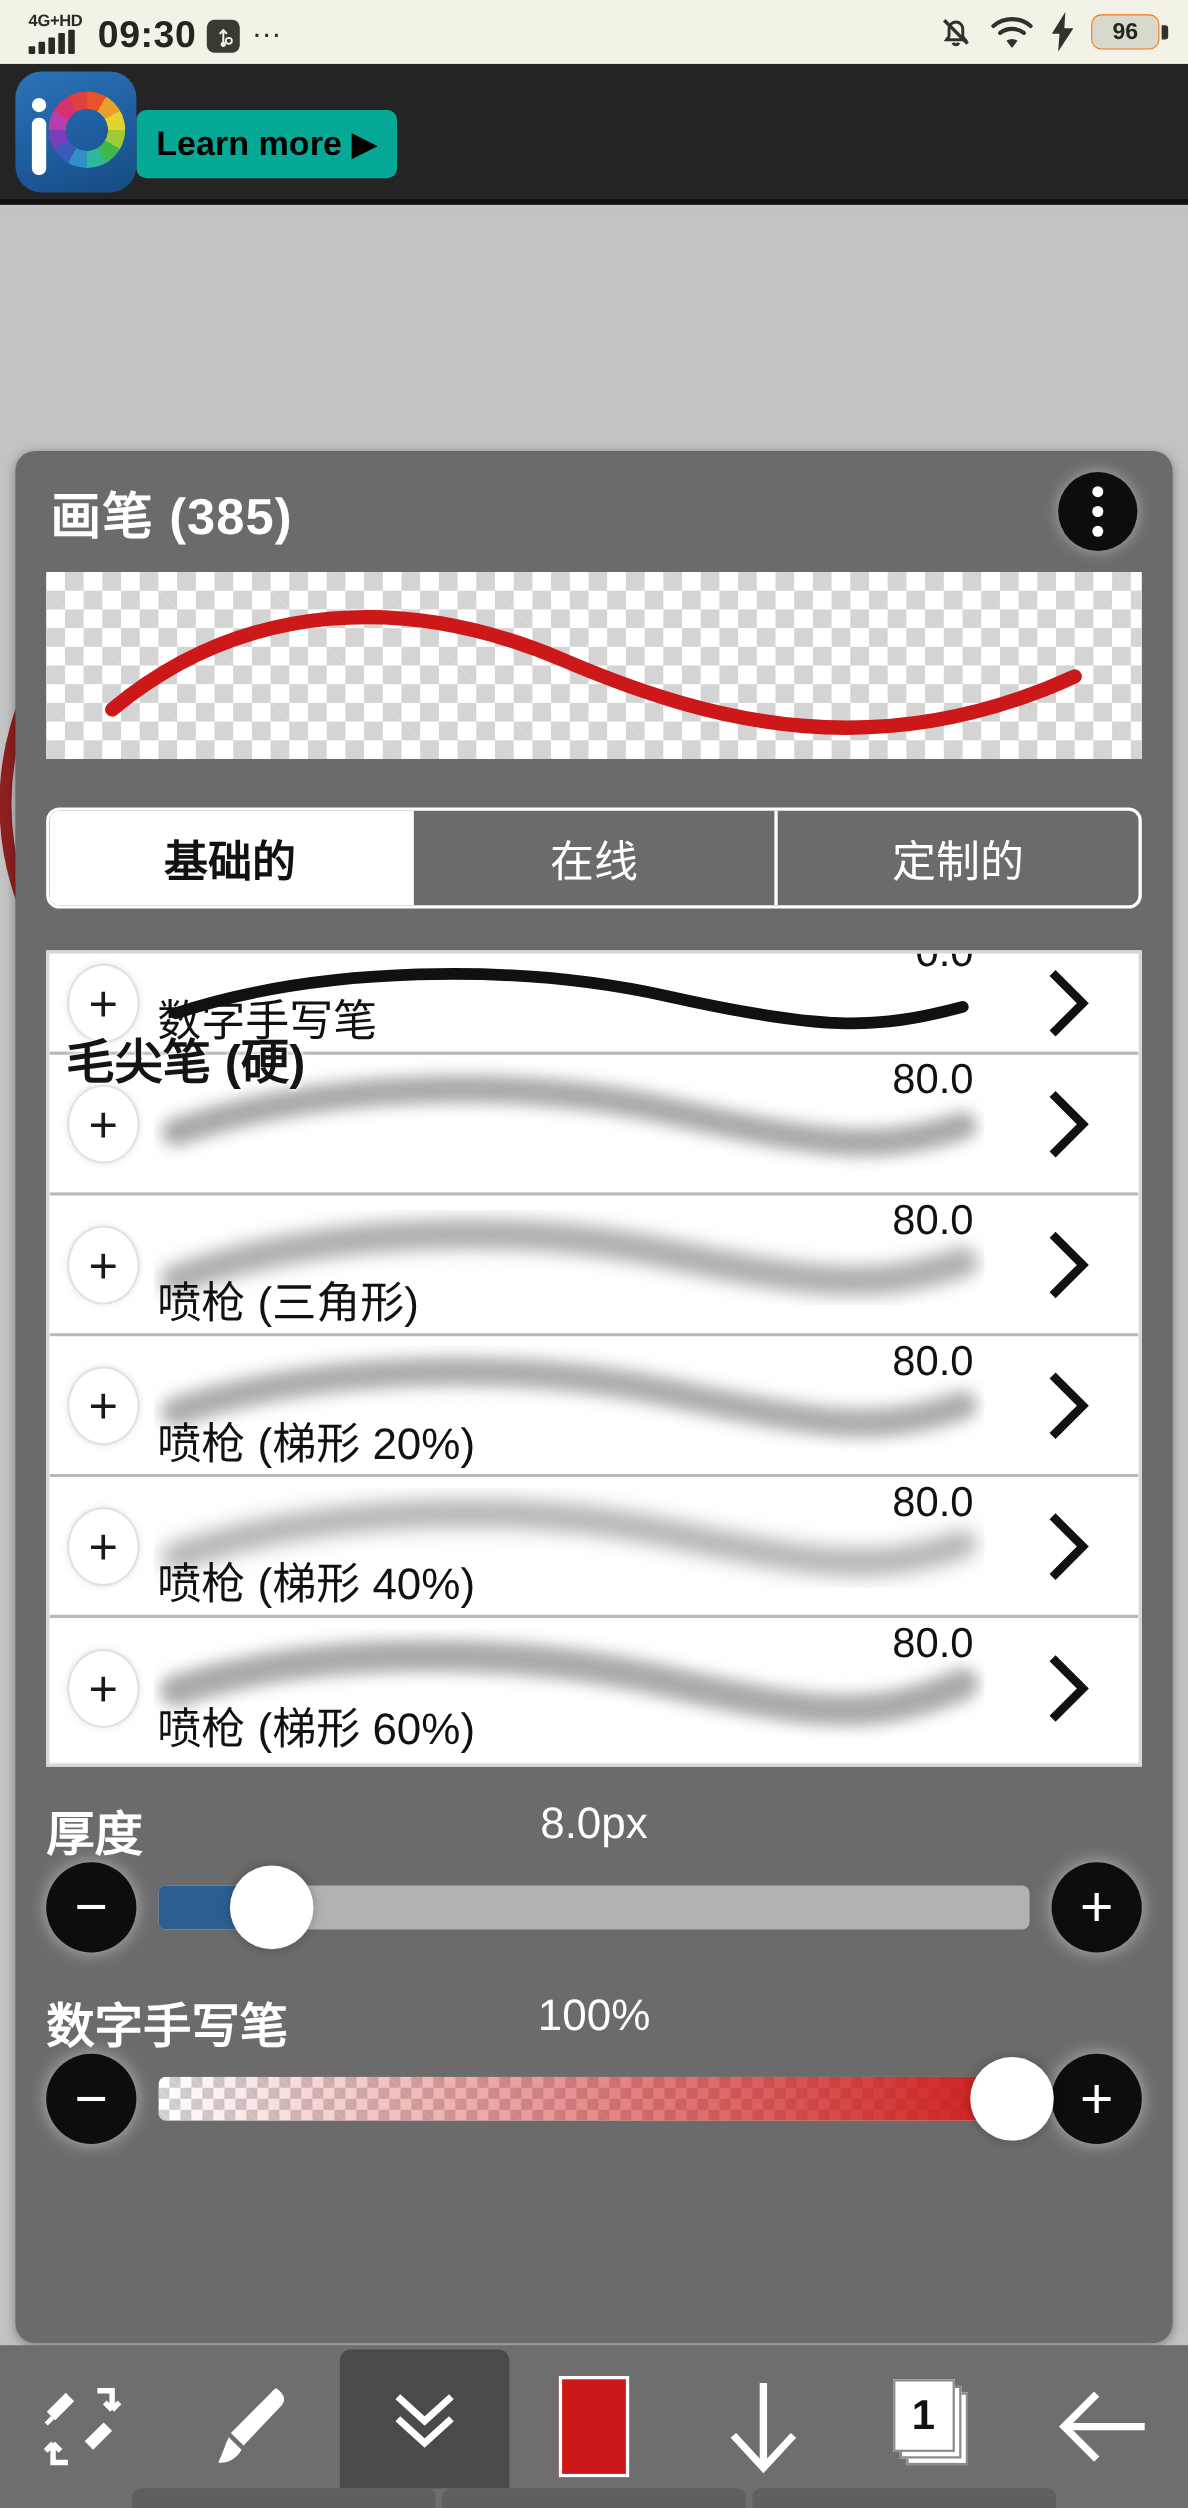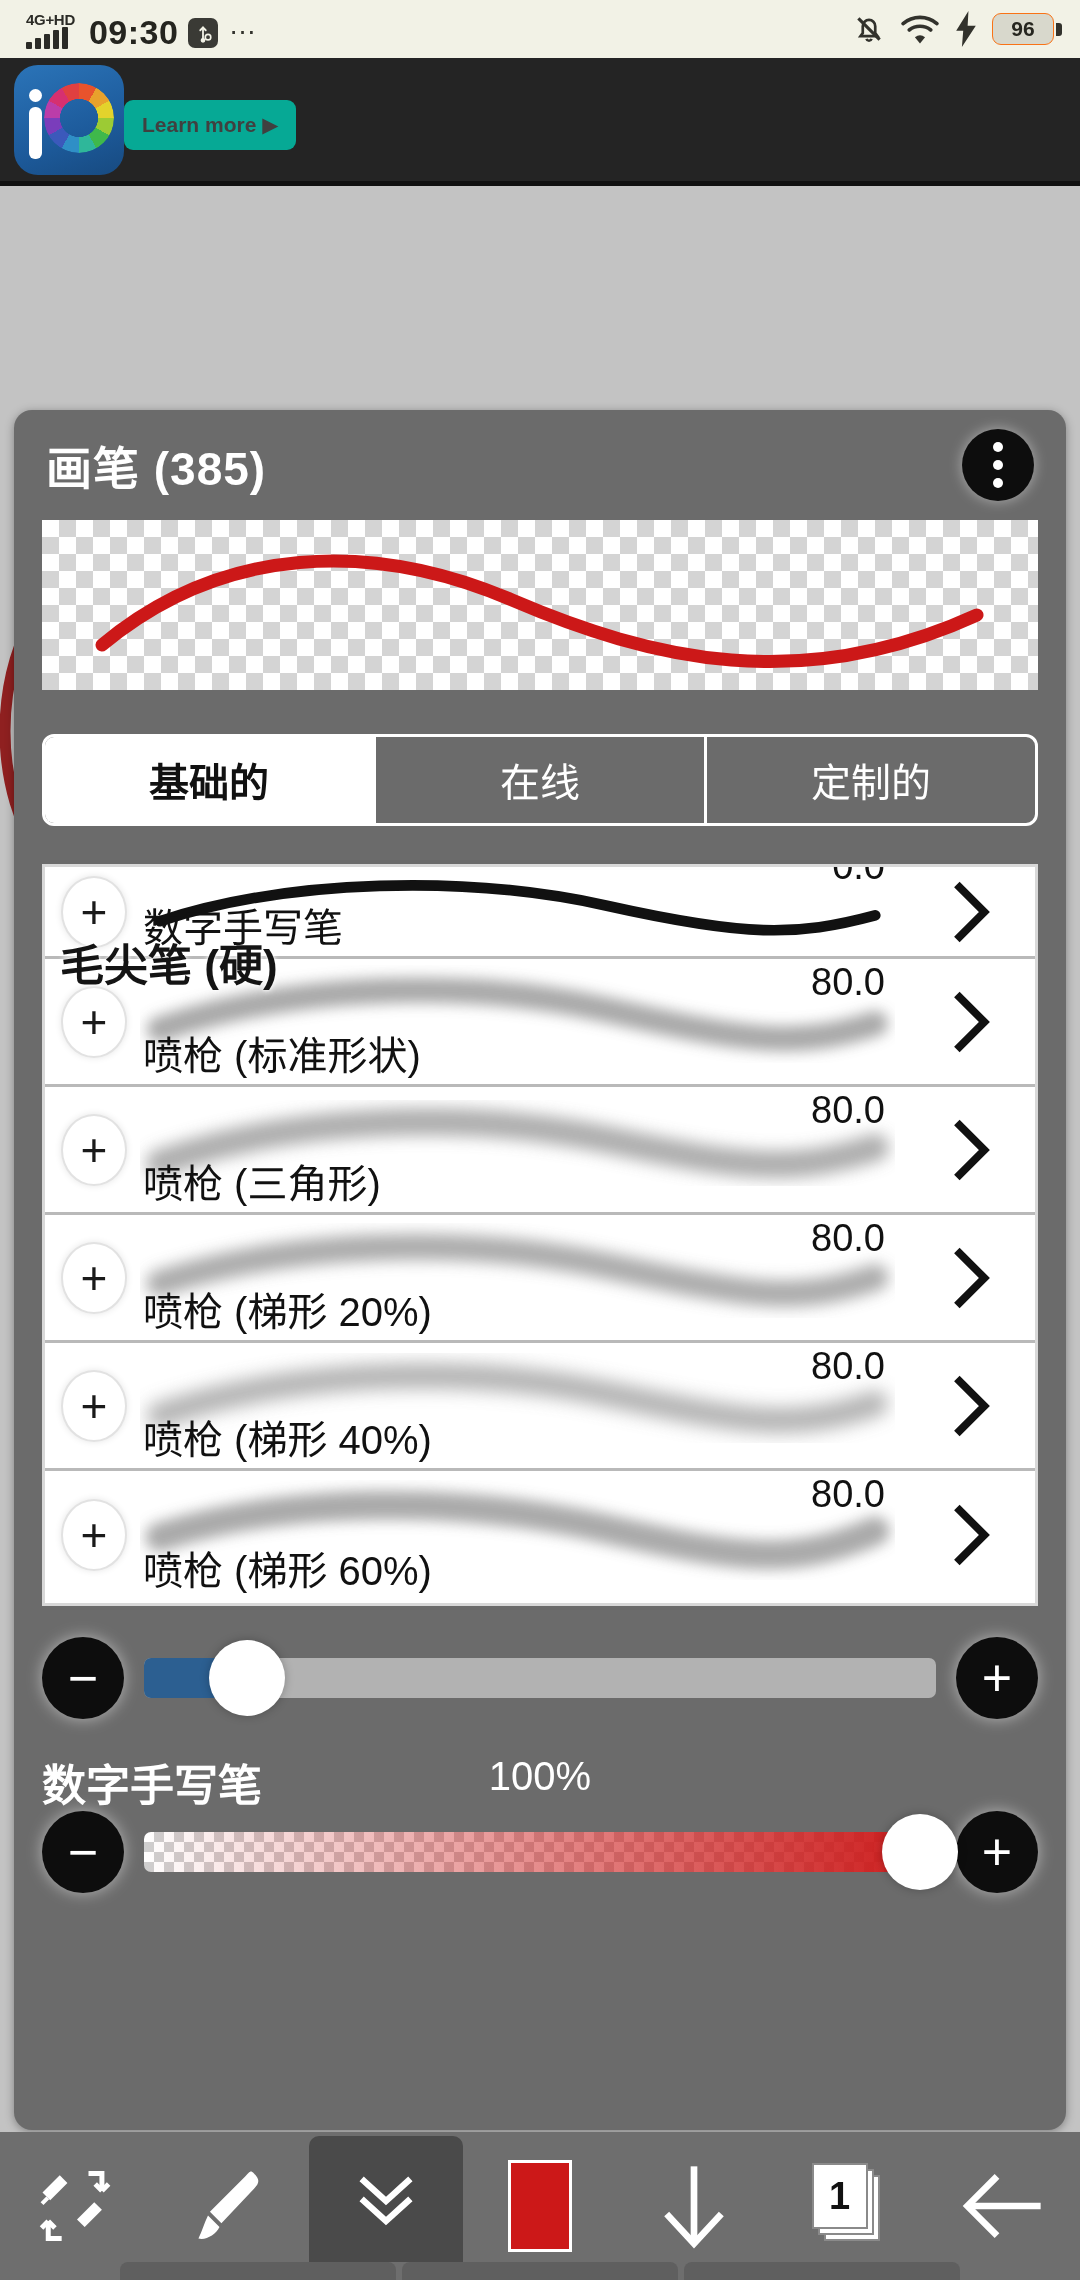--- a/index.html
+++ b/index.html
@@ -81,7 +81,7 @@
   .ad-line2 { color:#e9e9e9; font-size: 42px; font-weight: 400; line-height: 1.12; white-space:nowrap; }
   .ad-cta {
     flex: none; margin-right: 10px; margin-top: 42px; align-self:flex-start;
-    background:#06a995; color:#404040; font-size:21px; font-weight:700;
+    background:#06a995; color:#000000; font-size:31px; font-weight:700;
     padding: 13px 18px; border-radius: 9px; white-space: nowrap;
   }
 

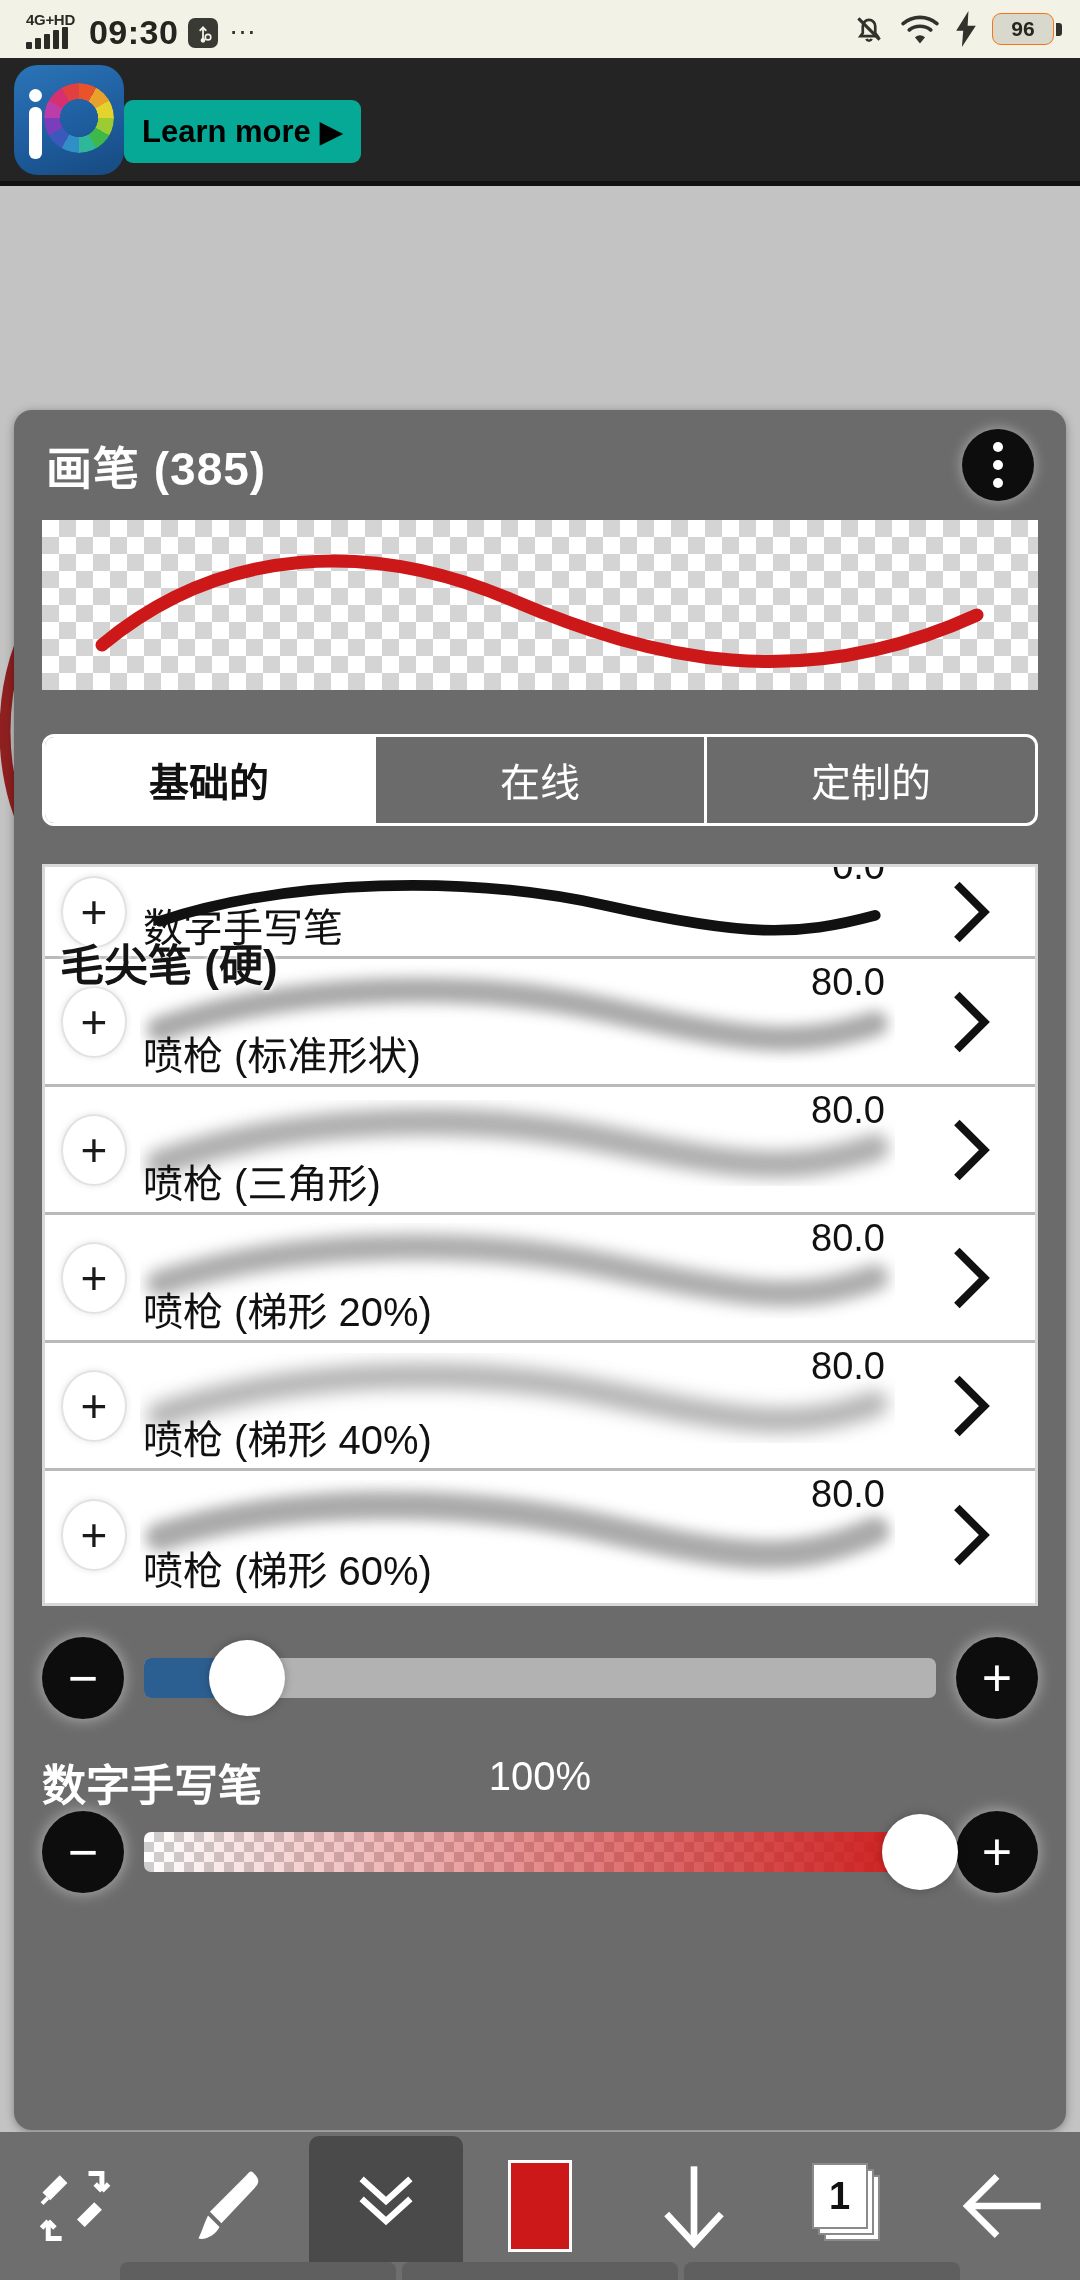--- a/index.html
+++ b/index.html
@@ -365,7 +365,6 @@
           </svg>
         </div>
         <div class="row-value">80.0</div>
-        <div class="row-label">喷枪 (标准形状)</div>
         <div class="row-chevron">
           <svg width="50" height="62" viewBox="0 0 30 40">
               <path d="M7 4 L23 20 L7 36" fill="none" stroke="#111" stroke-width="5" stroke-linecap="square"></path>

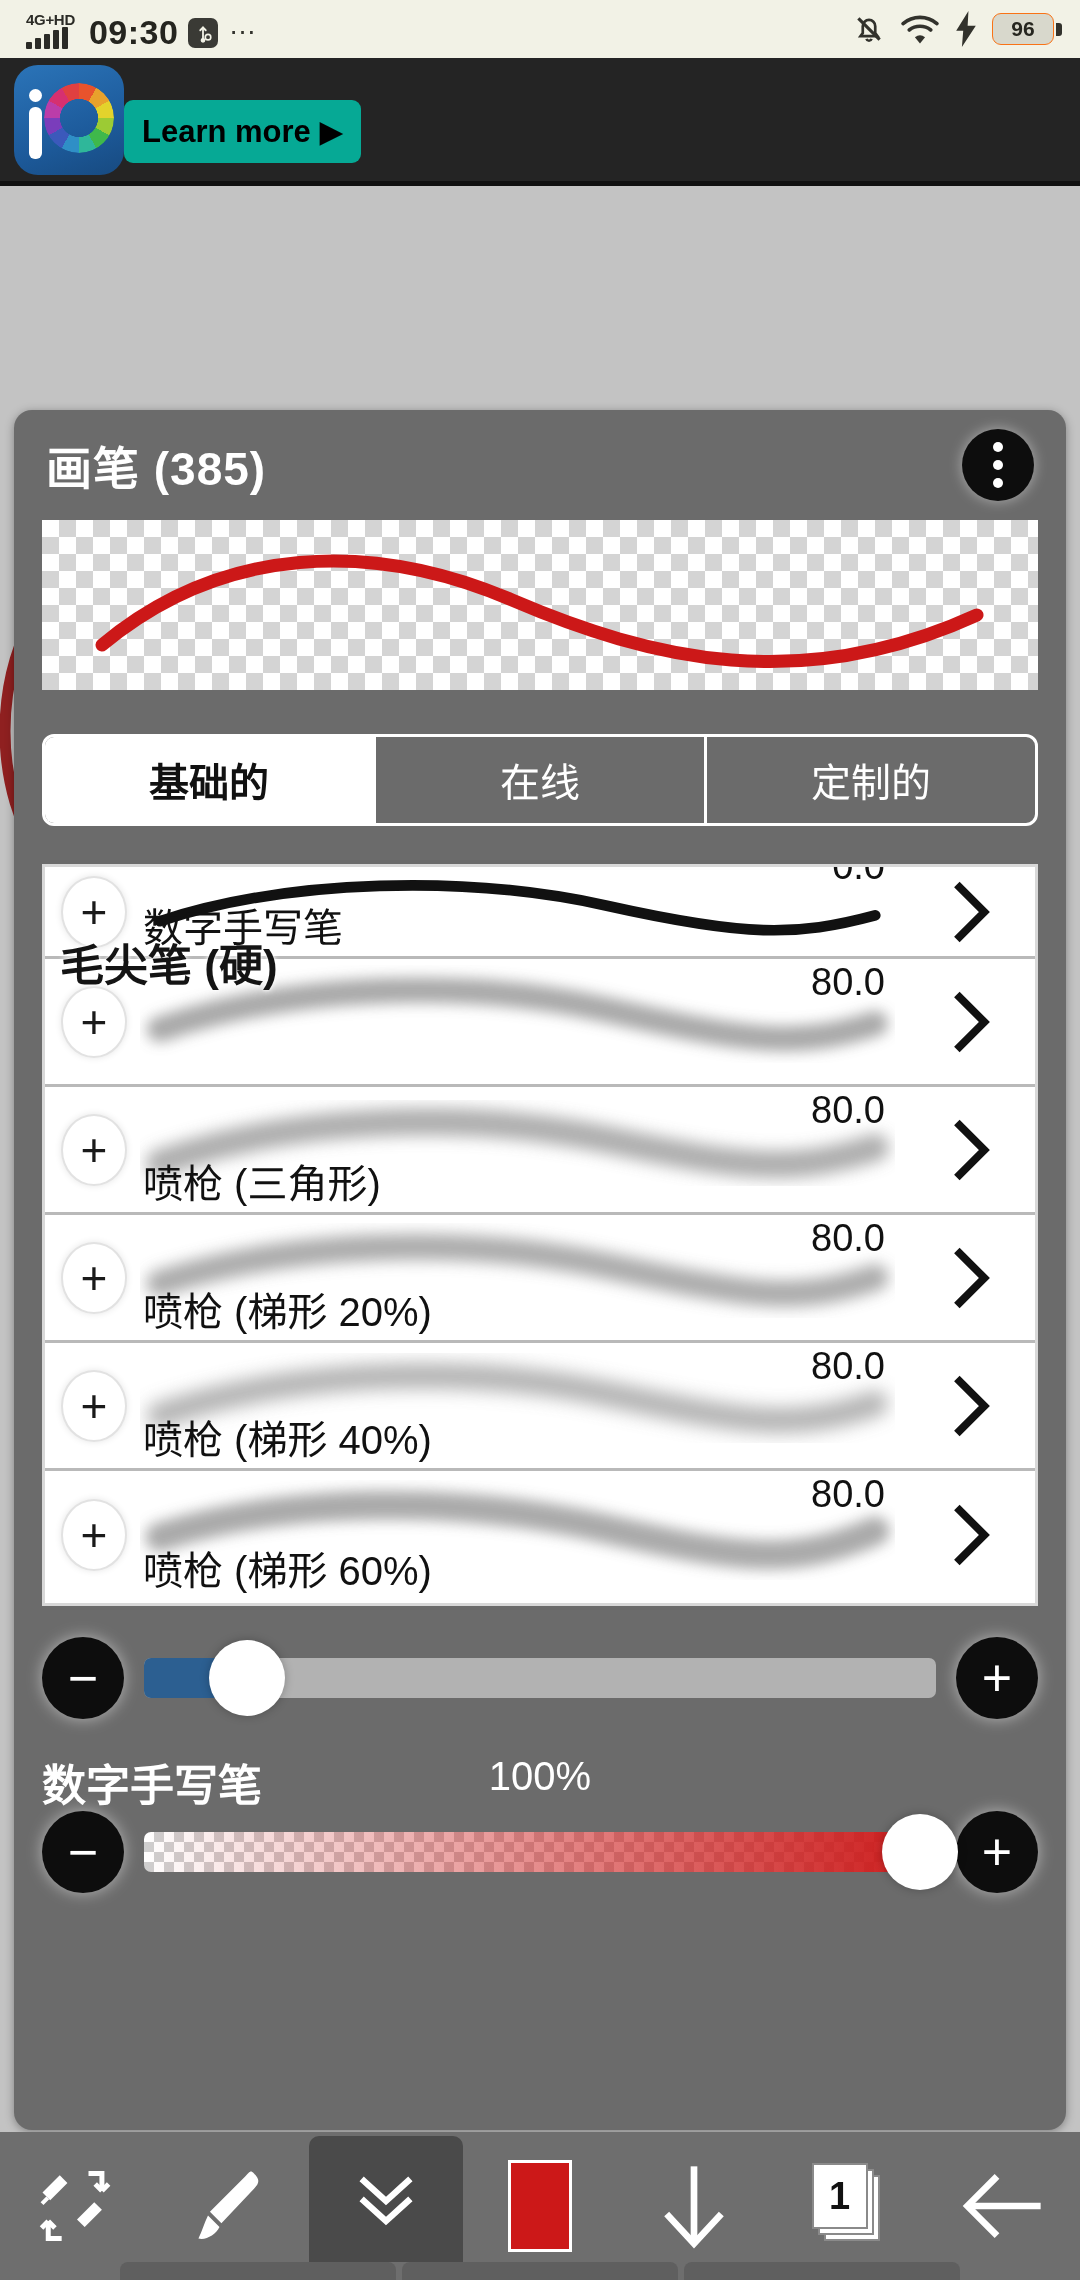--- a/index.html
+++ b/index.html
@@ -459,6 +459,10 @@
     </div>
 
     <div class="slider-block">
+      <div class="slider-head">
+        <div class="slider-name">厚度</div>
+        <div class="slider-val">8.0px</div>
+      </div>
       <div class="slider-row">
         <div class="circ-btn">
           <span>−</span>

